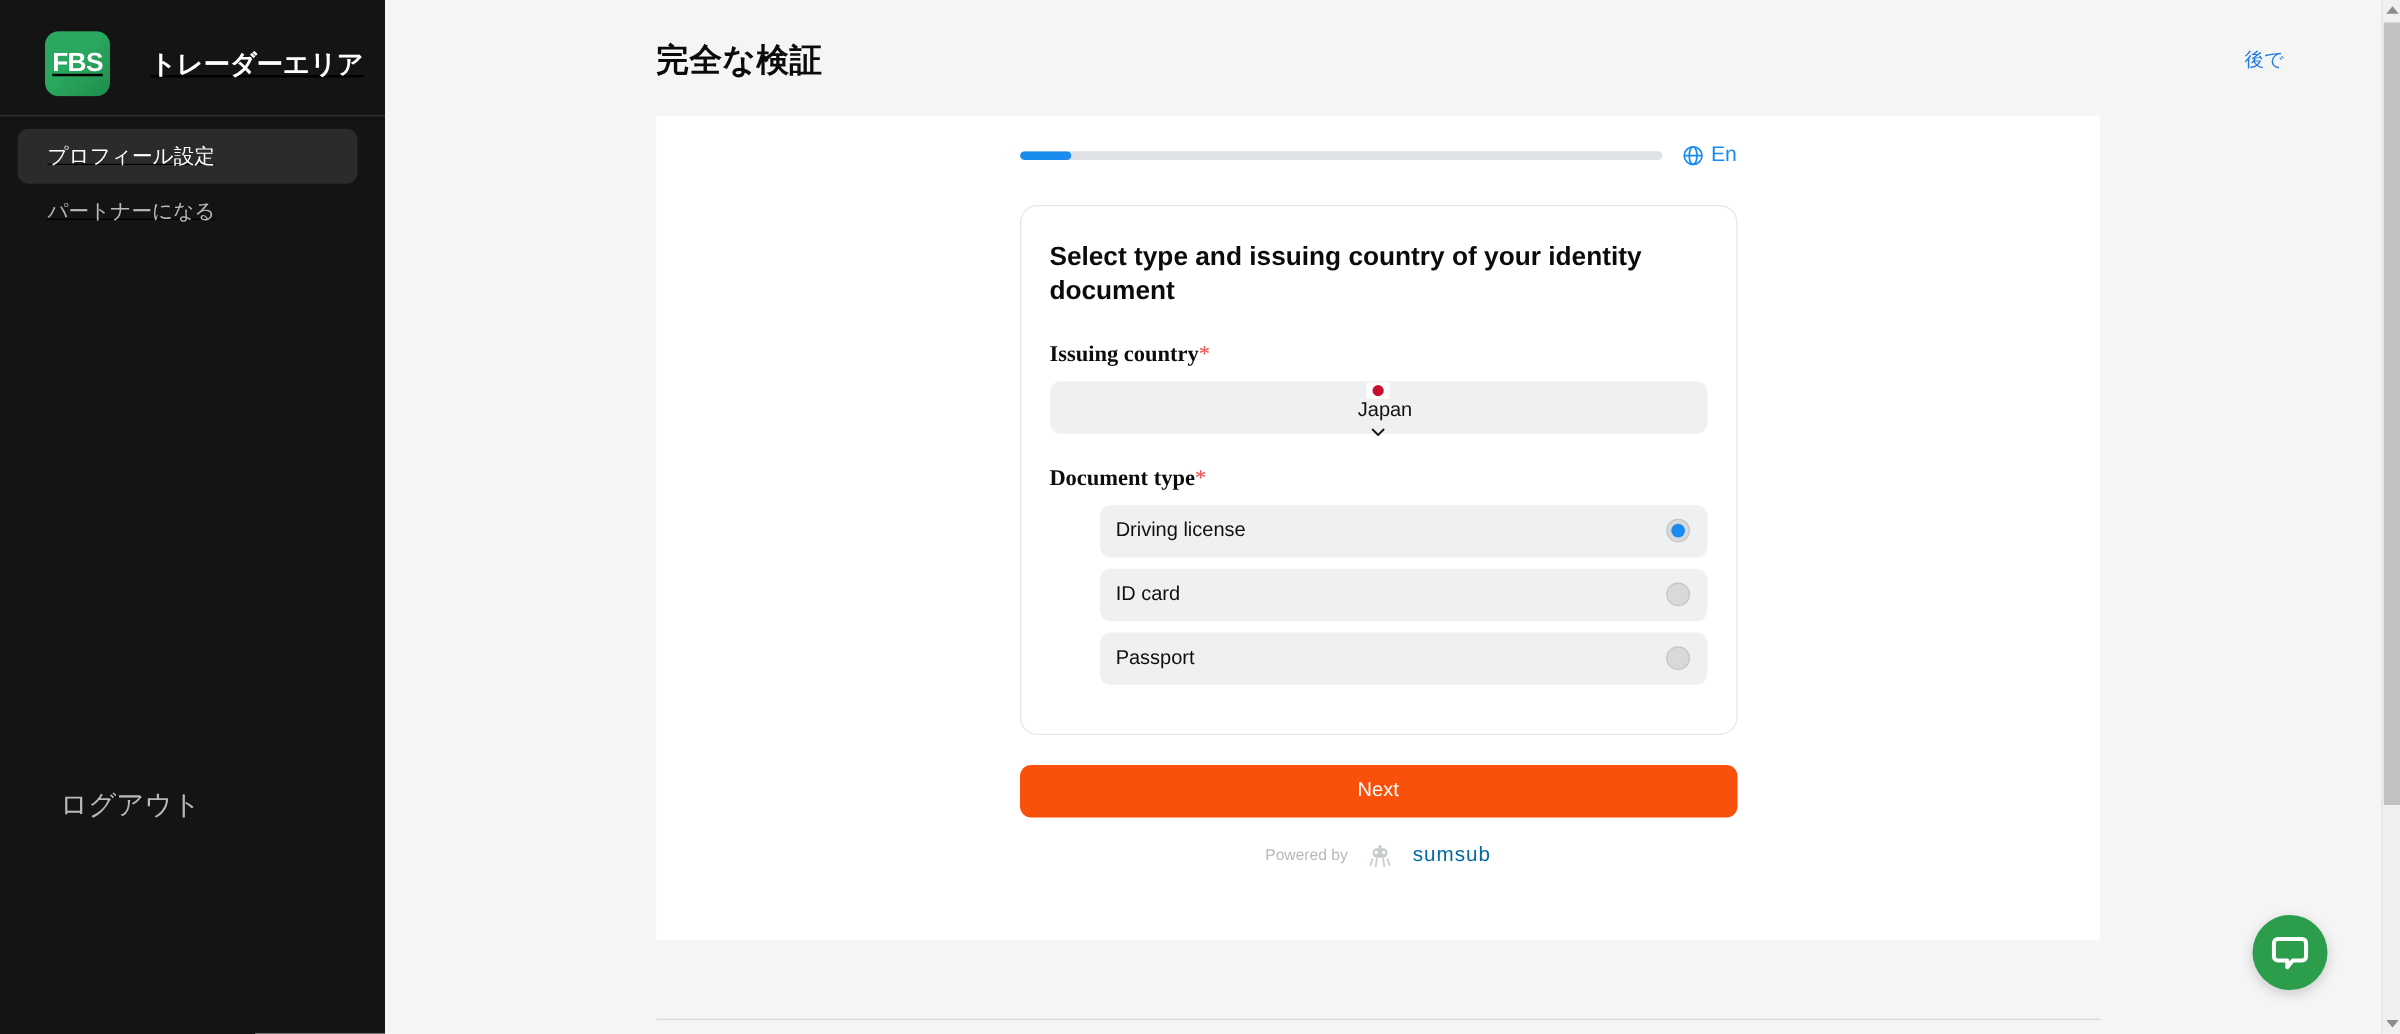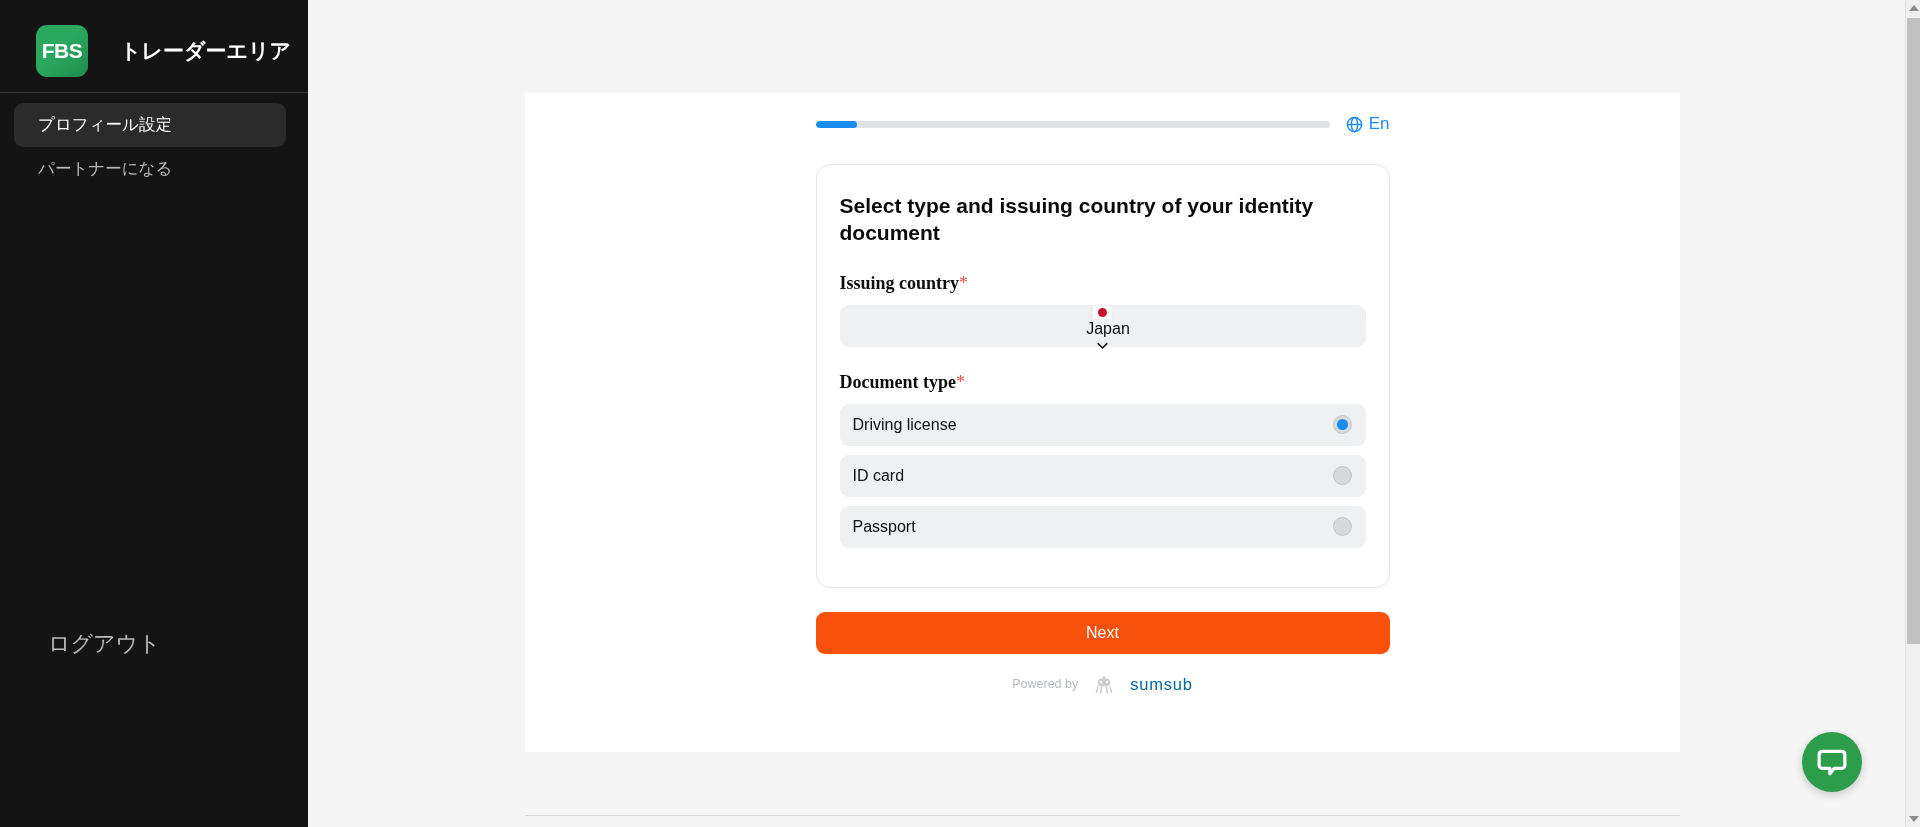--- a/index.html
+++ b/index.html
@@ -18,6 +18,7 @@
     width: 308px; height: 827px;
     background: #141414;
     z-index: 1;
+    text-decoration: underline;
   }
   .brand {
     display: flex; align-items: center;

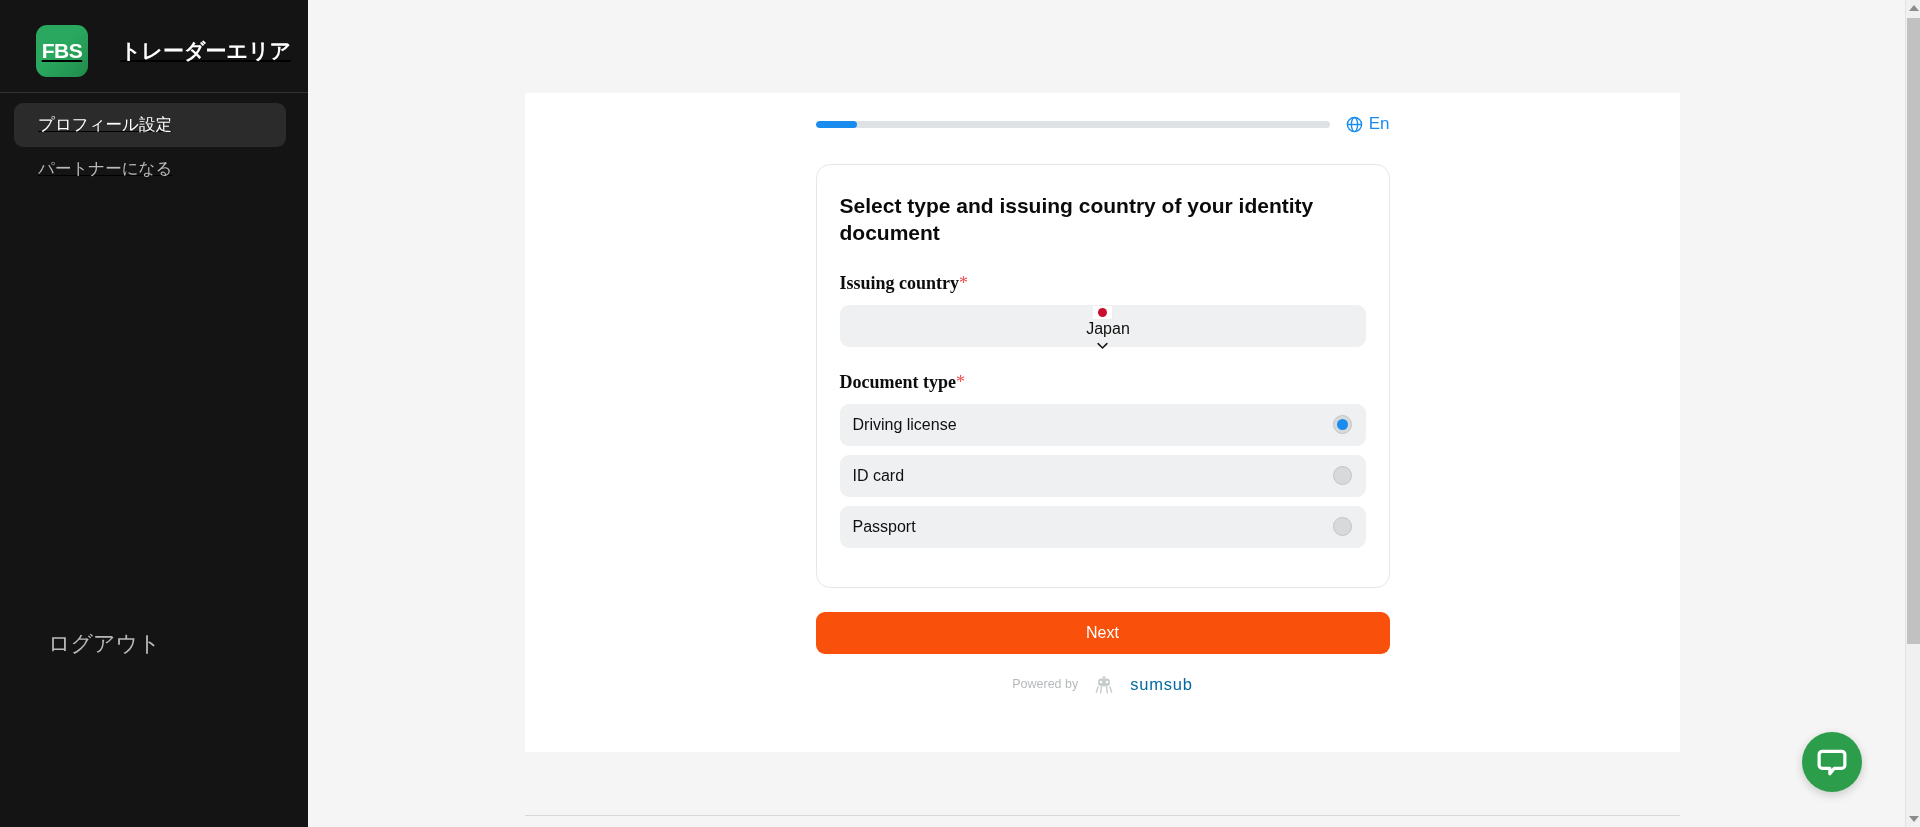--- a/index.html
+++ b/index.html
@@ -304,6 +304,10 @@
 
   <main class="main">
 
+    <div class="page-header">
+      <div class="page-title">完全な検証</div>
+      <div class="later-link">後で</div>
+    </div>
 
     <section class="verif-shell">
       <div class="verif-inner">

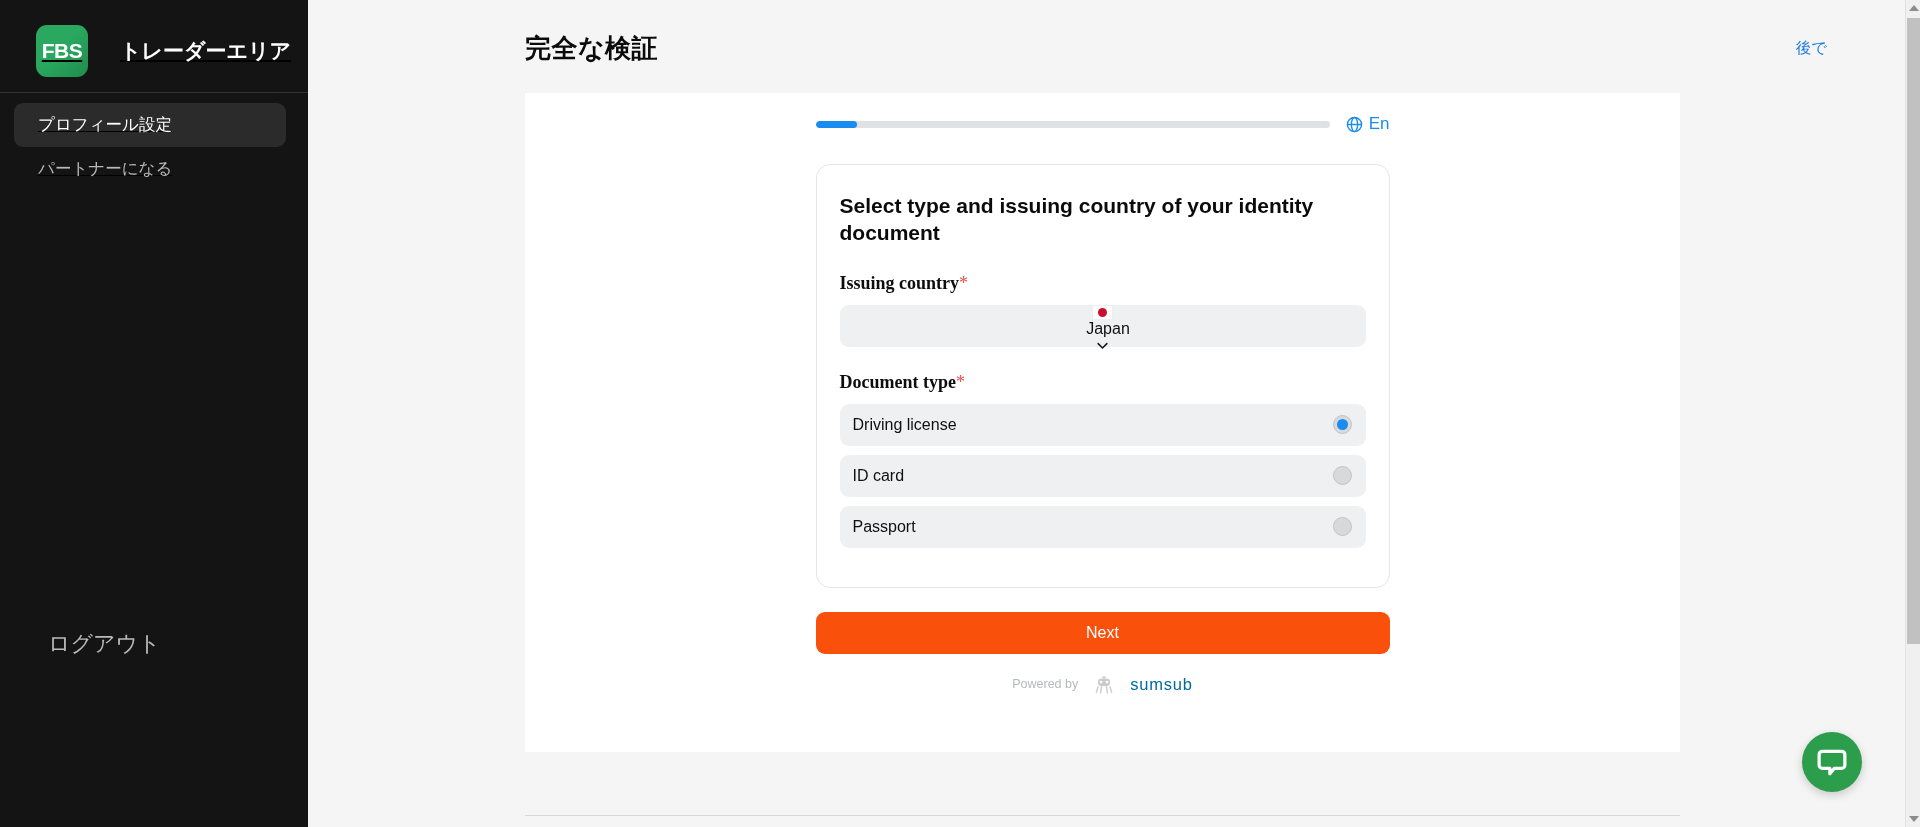--- a/index.html
+++ b/index.html
@@ -189,6 +189,7 @@
     padding: 0 14px 0 13px;
     margin-bottom: 9px;
     cursor: pointer;
+    margin-left: 40px;
   }
   .doc-option-label { font-size: 16px; color: #101010; }
   .radio {

